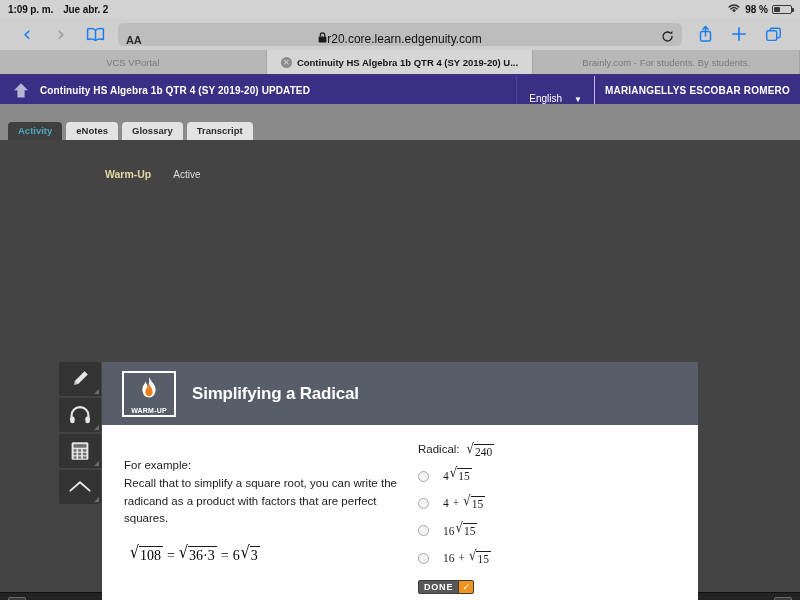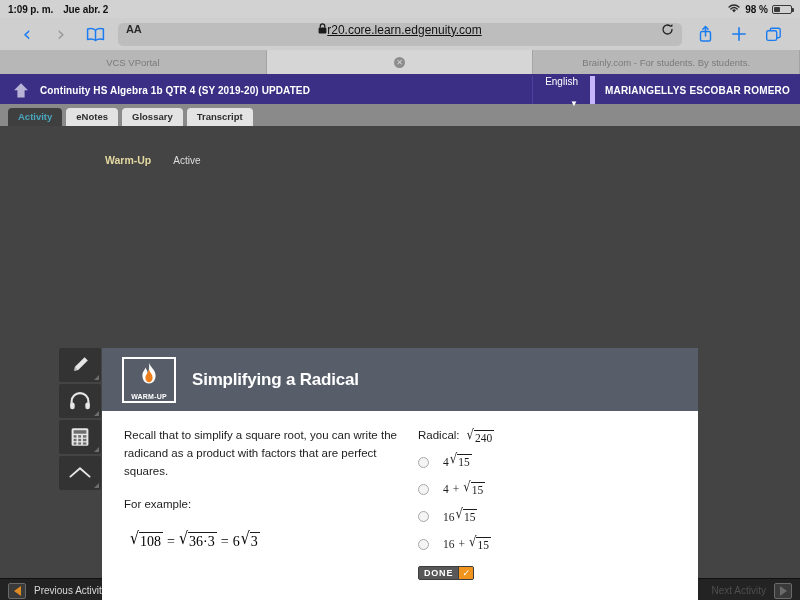--- a/index.html
+++ b/index.html
@@ -42,7 +42,7 @@
   .tb-icon { width: 34px; display: flex; align-items: center; justify-content: center; }
   .url-bar {
     flex: 1; height: 23px; background: #bdbdbd; border-radius: 5px;
-    display: flex; align-items: flex-start; padding: 0 8px;
+    display: flex; align-items: flex-end; padding: 0 8px;
     margin: 12px 6px; position: relative;
   }
   .aa-label { font-size: 11px; color: #2b2b2b; font-weight: 600; letter-spacing: -0.3px;}

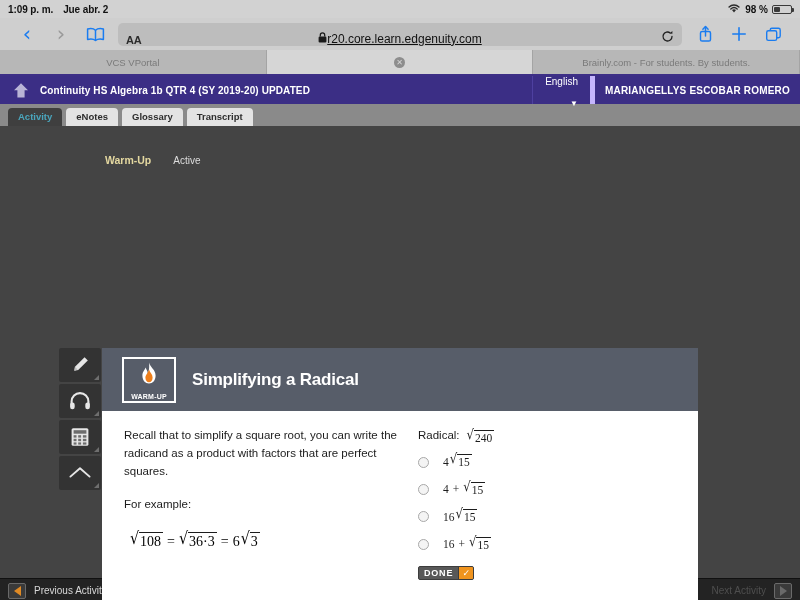--- a/index.html
+++ b/index.html
@@ -49,7 +49,7 @@
   .url-center {
     position: absolute; left: 0; right: 0; text-align: center;
     font-size: 12px; color: #111; display: flex;
-    align-items: center; justify-content: center;  text-decoration: underline;
+    align-items: center; justify-content: center; 
   }
   .reload-btn { margin-left: auto; font-size: 13px; color: #1f1f1f; z-index: 2; }
 

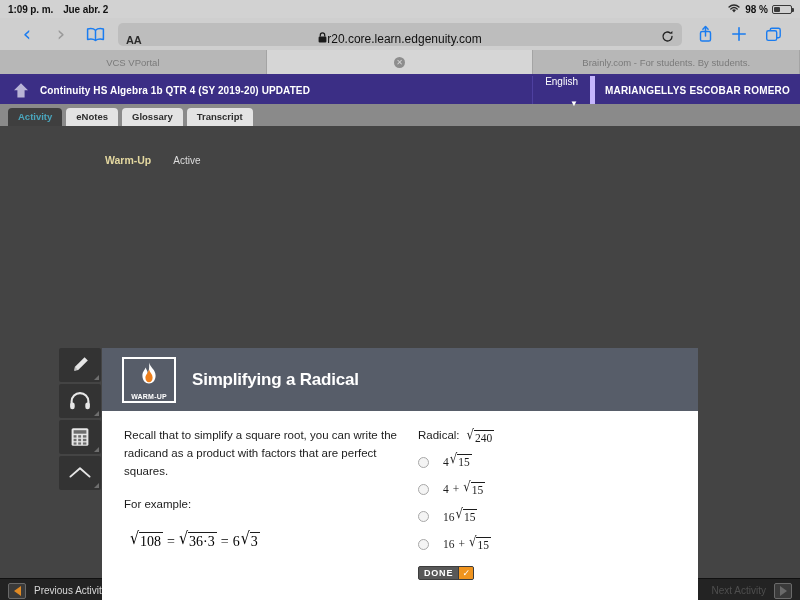--- a/index.html
+++ b/index.html
@@ -279,6 +279,7 @@
   </div>
   <div class="btab active">
     <span class="tab-close">✕</span>
+    <span class="tab-title">Continuity HS Algebra 1b QTR 4 (SY 2019-20) U...</span>
   </div>
   <div class="btab">
     <span class="tab-title">Brainly.com - For students. By students.</span>

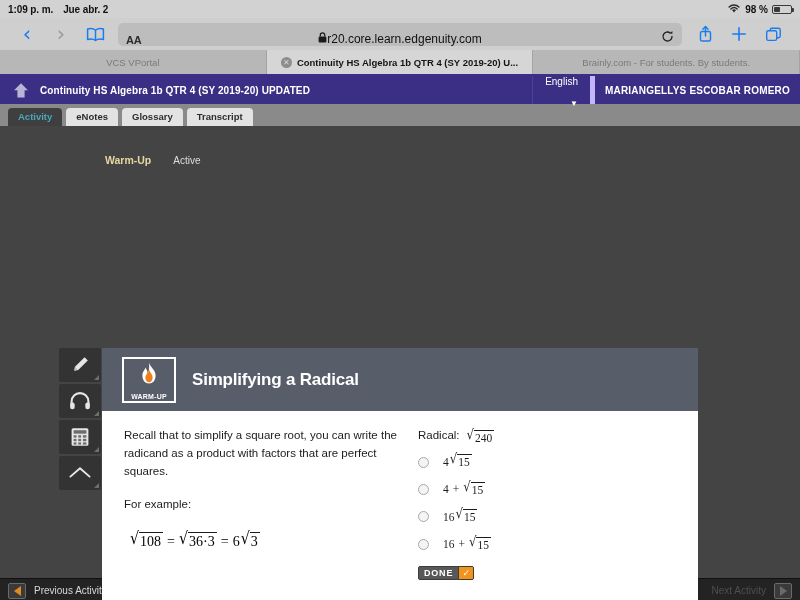--- a/index.html
+++ b/index.html
@@ -80,8 +80,7 @@
   .lang-select {
     display: flex; align-items: flex-end; gap: 12px; font-size: 10px;
     padding: 0 12px; height: 100%; border-left: 1px solid #4e40a0;
-    border-right: 5px solid #c4b5fd;
-    flex-direction: column;
+    border-right: 1px solid #c4b5fd;
   }
   .chev { font-size: 8px; }
   .user-name { font-size: 10px; font-weight: bold; padding: 0 10px; letter-spacing: 0.2px; }

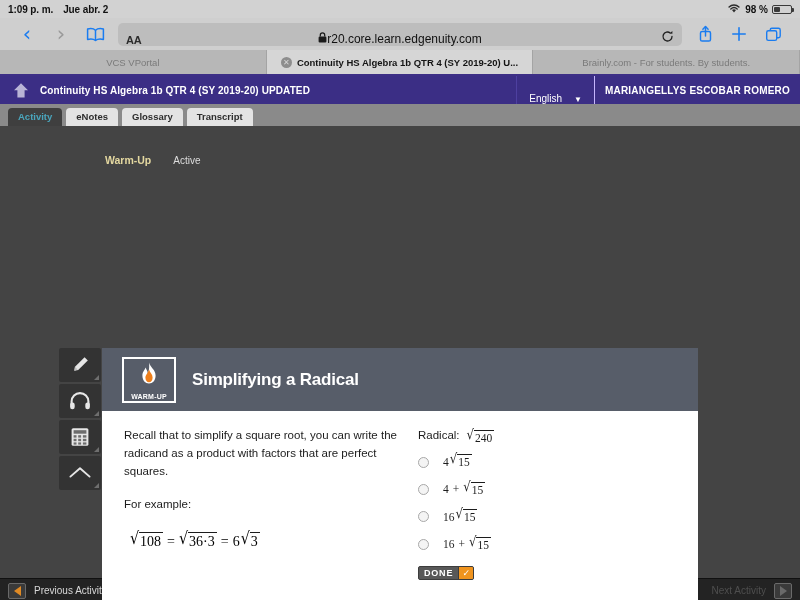--- a/index.html
+++ b/index.html
@@ -87,7 +87,7 @@
 
   
   .tabs-row {
-    height: 22px; background: #8a8a8a; display: flex; align-items: flex-end;
+    height: 36px; background: #8a8a8a; display: flex; align-items: flex-end;
     padding-left: 8px; gap: 4px;
   }
   .atab {

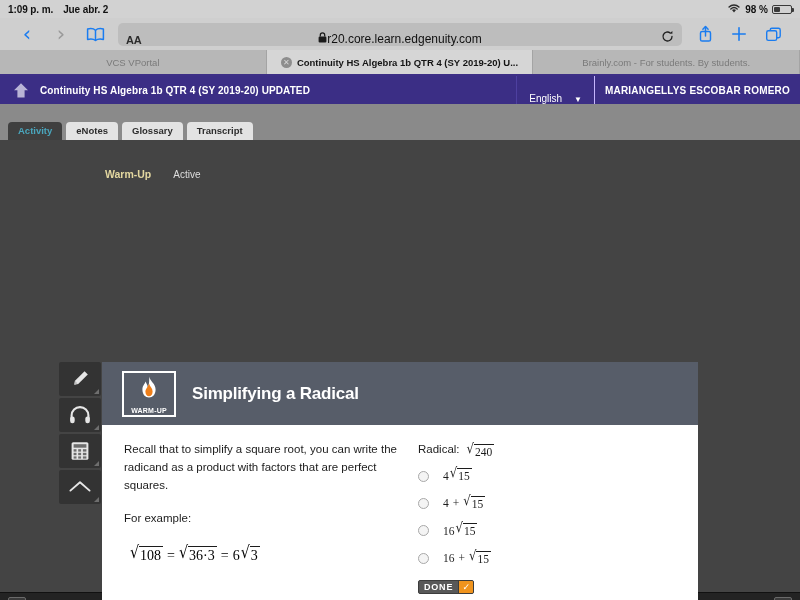--- a/index.html
+++ b/index.html
@@ -371,8 +371,8 @@
 
     <div class="panel-body">
       <div class="left-col">
+        <div class="para spaced">For example:</div>
         <div class="para">Recall that to simplify a square root, you can write the radicand as a product with factors that are perfect squares.</div>
-        <div class="para spaced">For example:</div>
         <div class="equation">
           <span class="mrow eq-big">
             <span class="sqrt">

